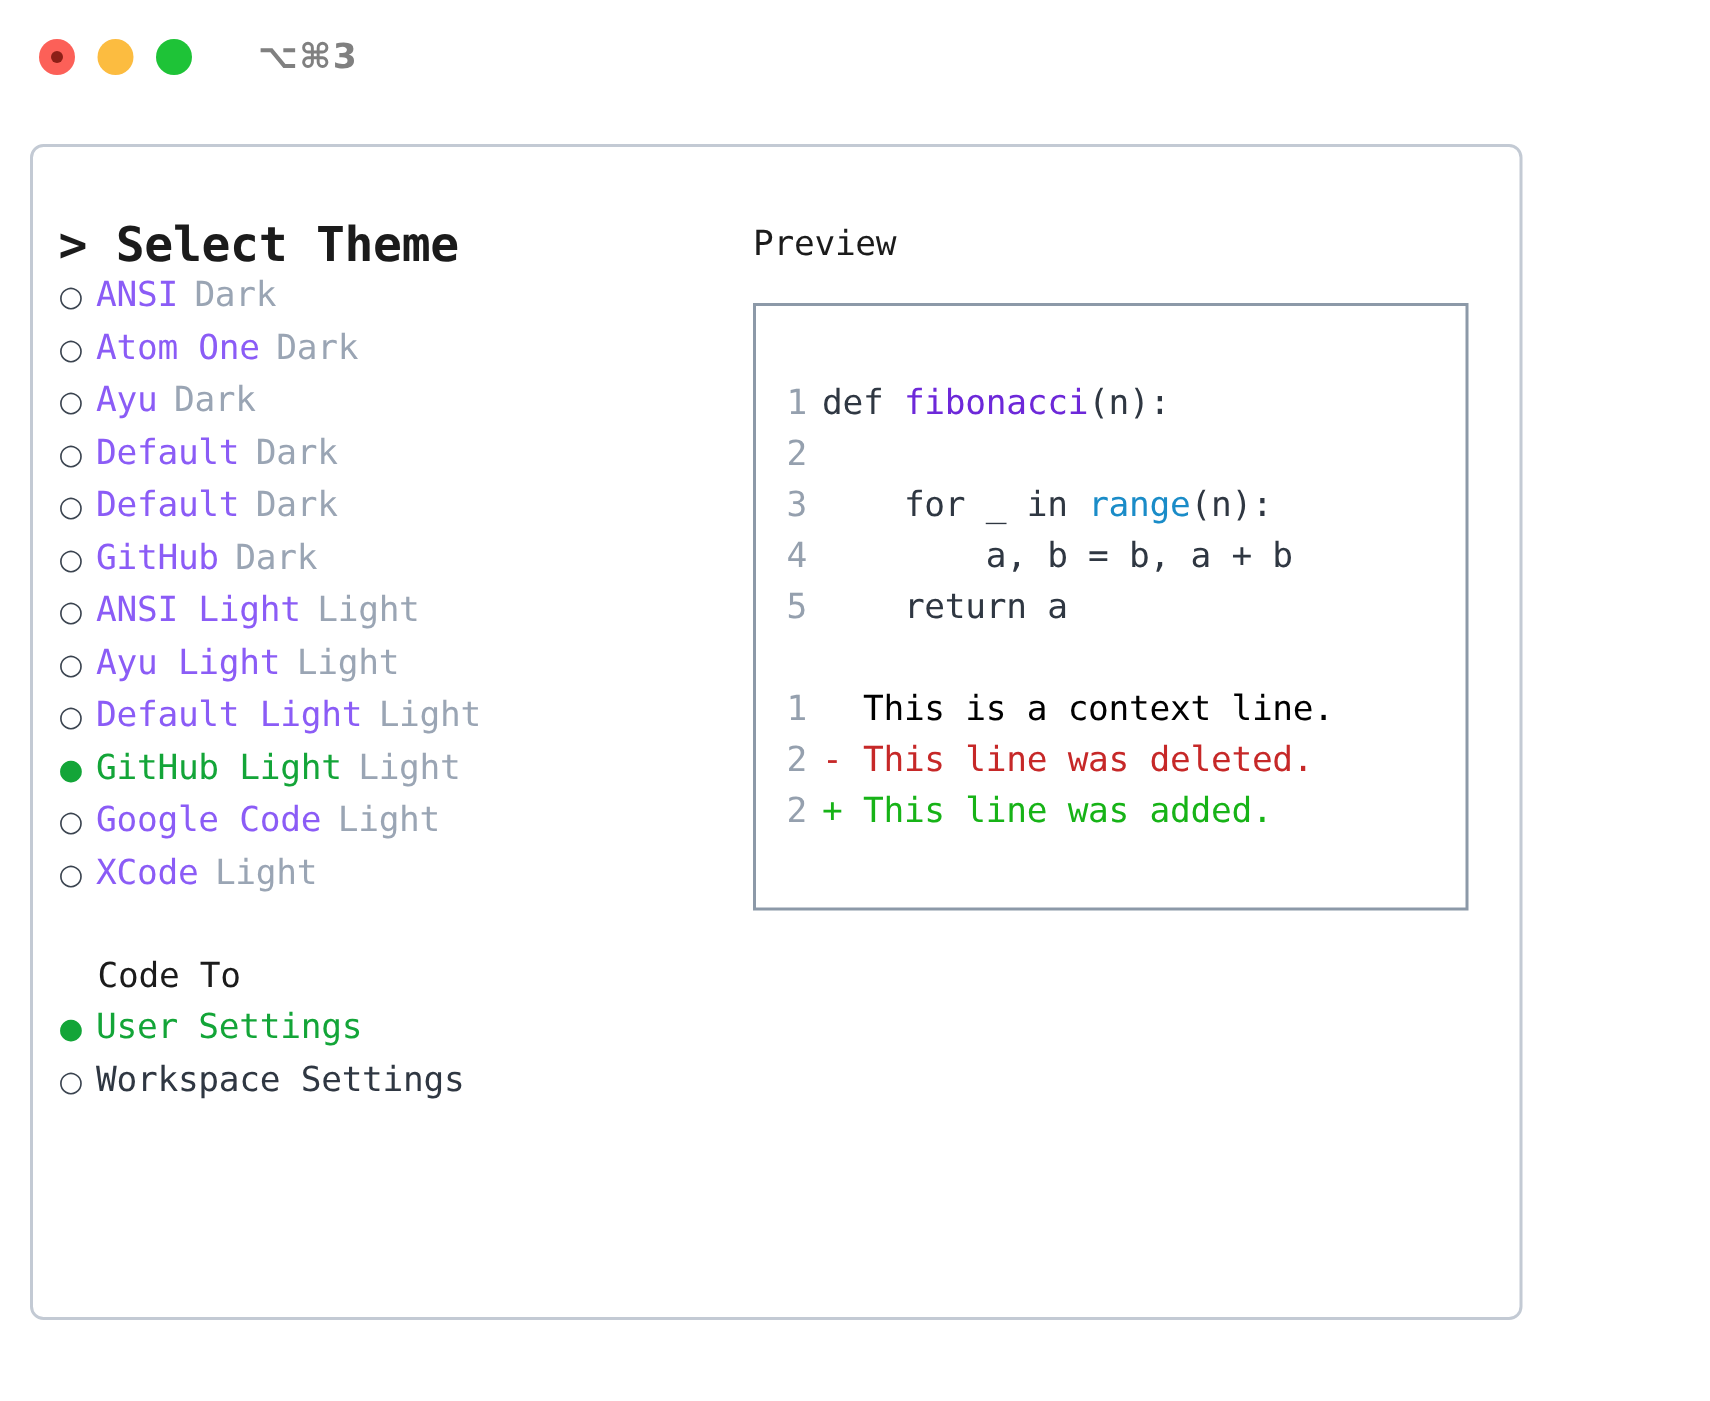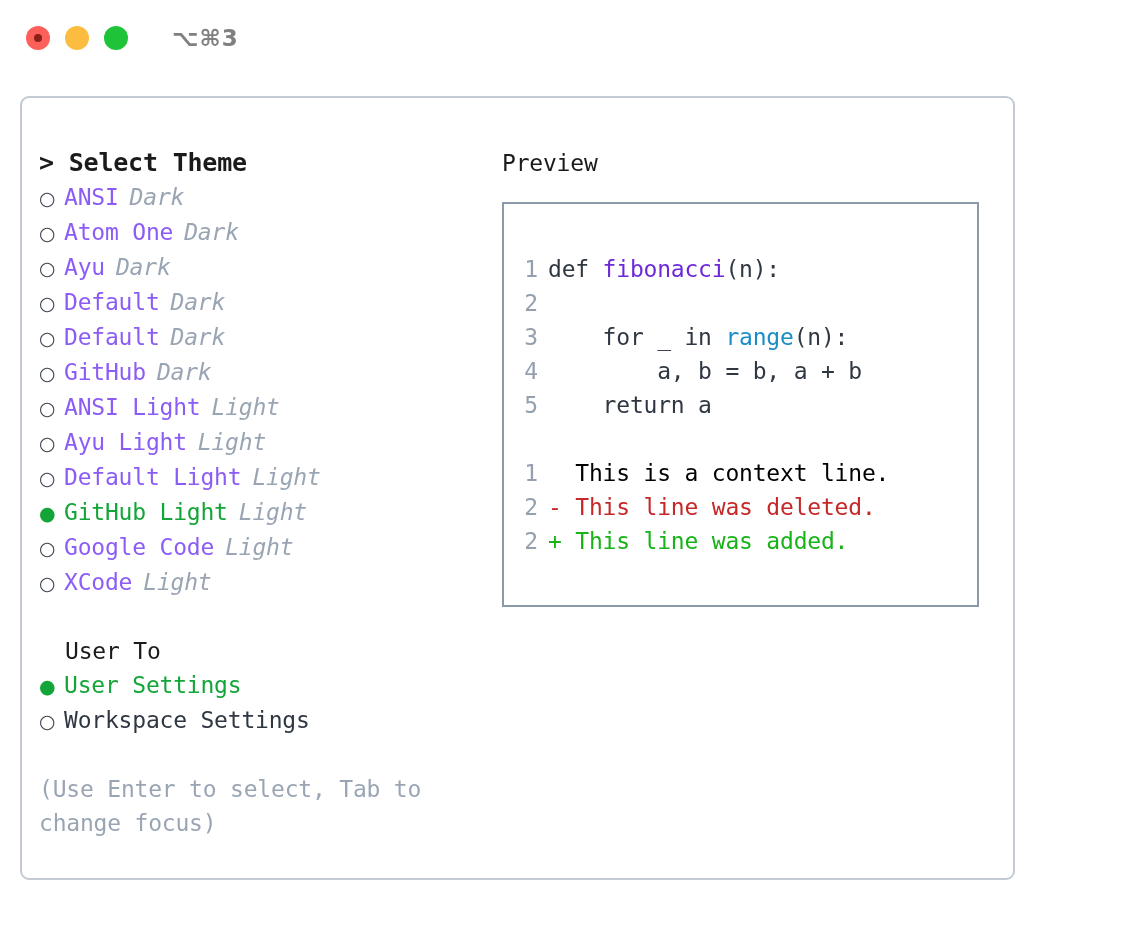--- a/index.html
+++ b/index.html
@@ -105,7 +105,7 @@
 
   
   .heading {
-    font-size: 25px;
+    font-size: 32px;
     font-weight: bold;
     color: #1b1b1b;
     line-height: 34px;

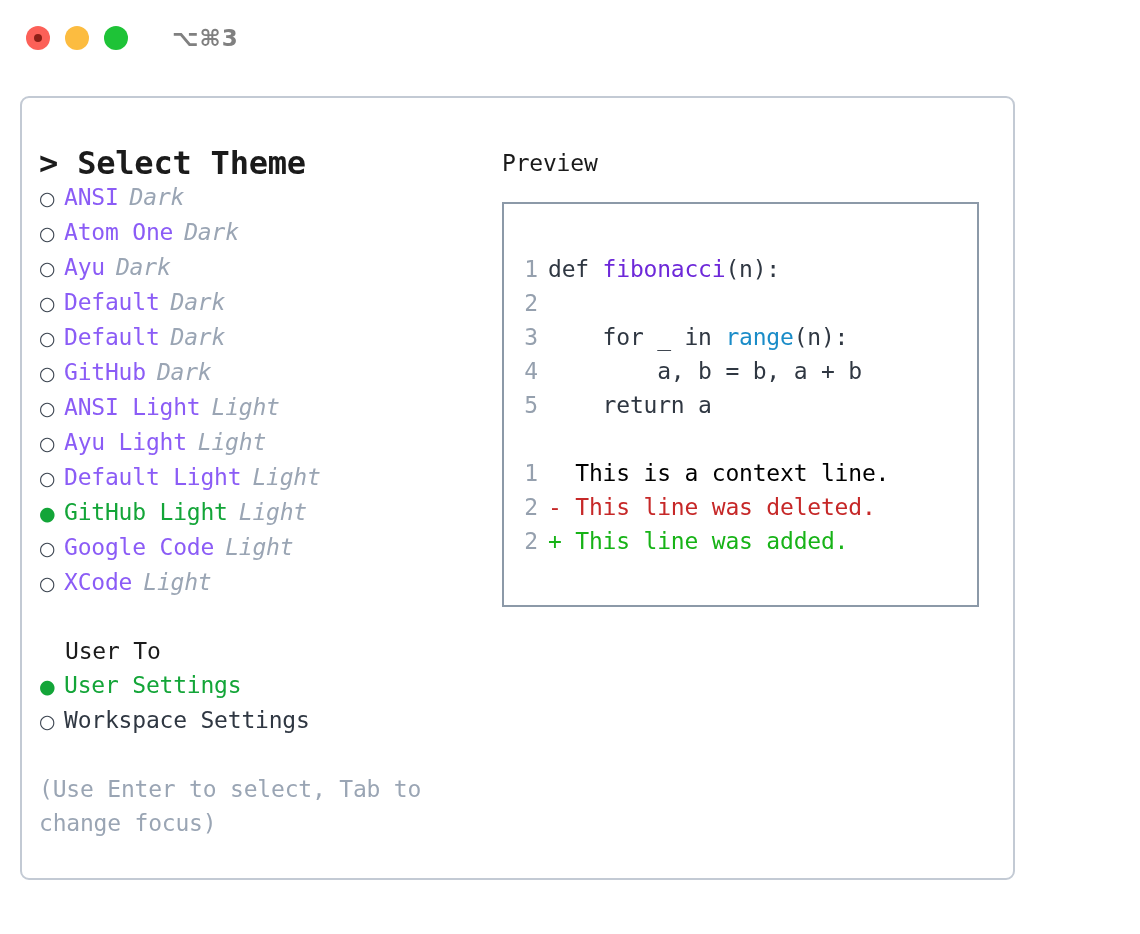--- a/index.html
+++ b/index.html
@@ -143,7 +143,6 @@
   .theme-tag {
     color: #9aa5b4;
     margin-left: 11px;
-    font-style: italic;
   }
 
   .section-gap { height: 34px; }

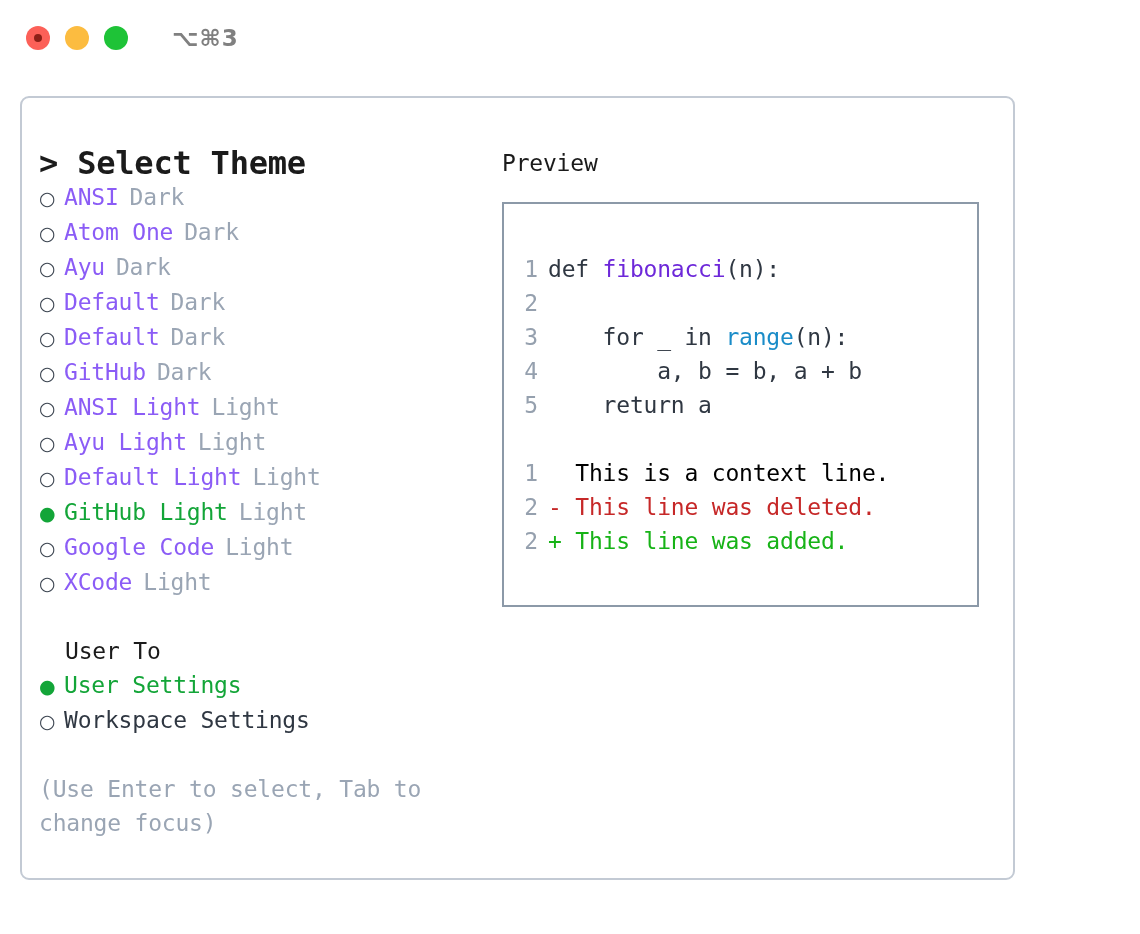--- a/index.html
+++ b/index.html
@@ -258,7 +258,7 @@
 
         <div class="section-gap"></div>
 
-        <div class="apply-heading">User To</div>
+        <div class="apply-heading">Code To</div>
 
         <div id="apply-list">
             <div class="apply-row selected"><span class="bullet sel">●</span><span class="opt-label">User Settings</span></div>

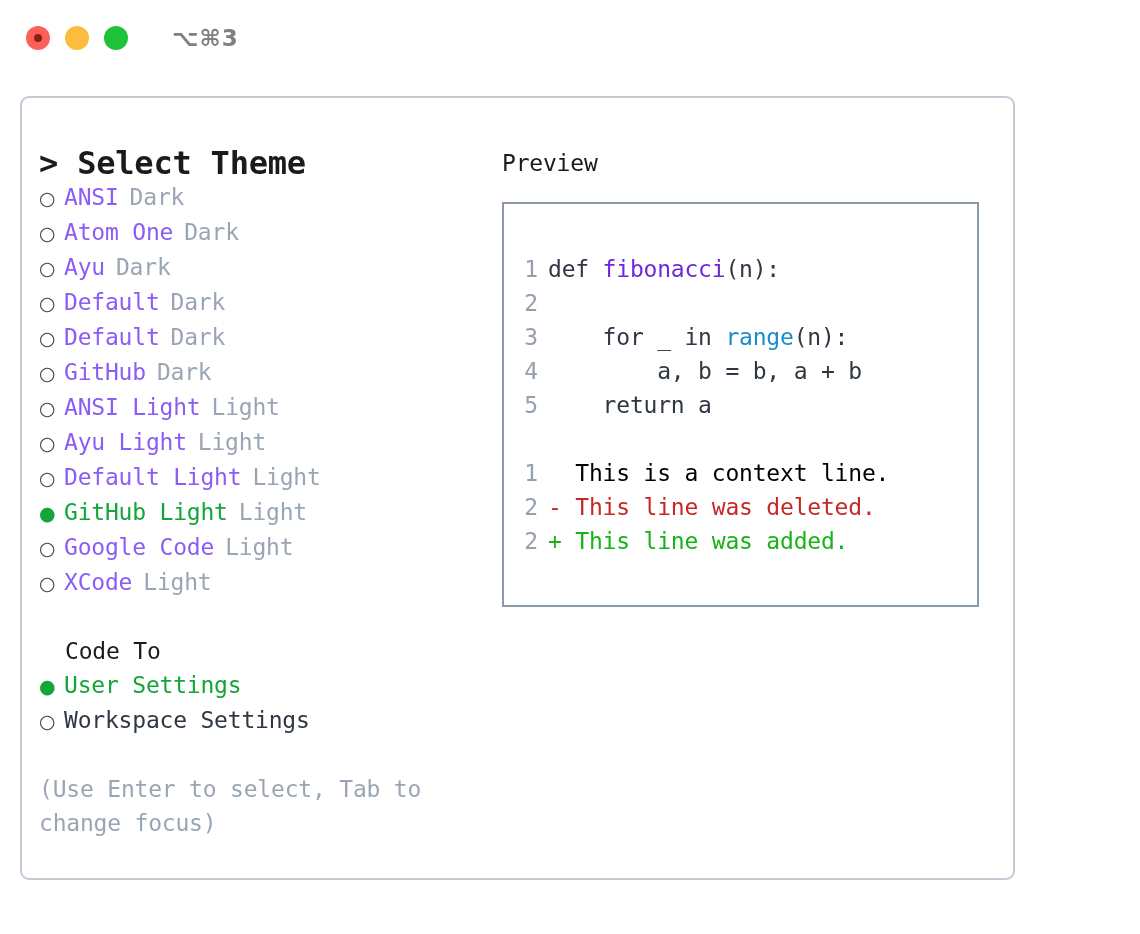--- a/index.html
+++ b/index.html
@@ -265,7 +265,6 @@
             <div class="apply-row"><span class="bullet">○</span><span class="opt-label">Workspace Settings</span></div>
           </div>
 
-        <div class="hint">(Use Enter to select, Tab to change focus)</div>
       </div>
 
       <div class="col-right">

